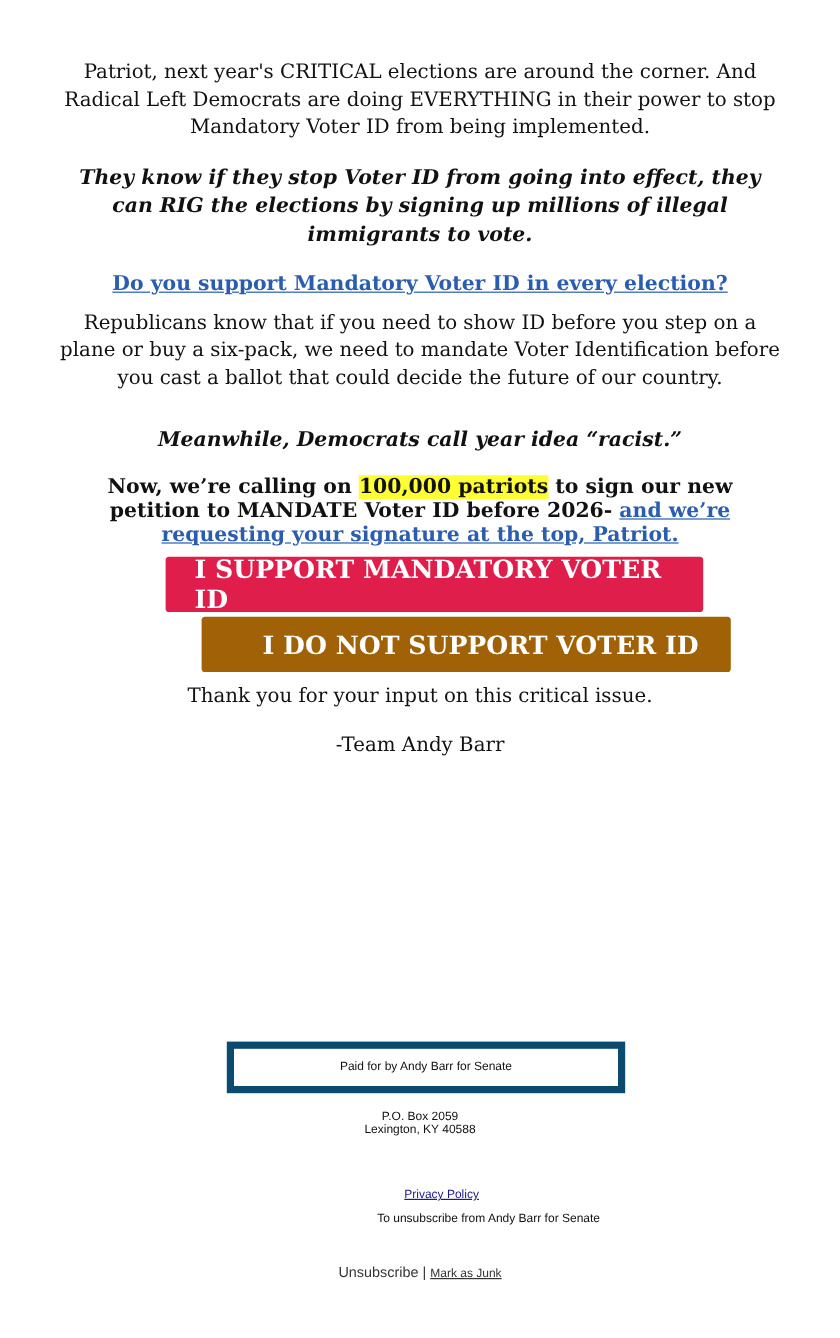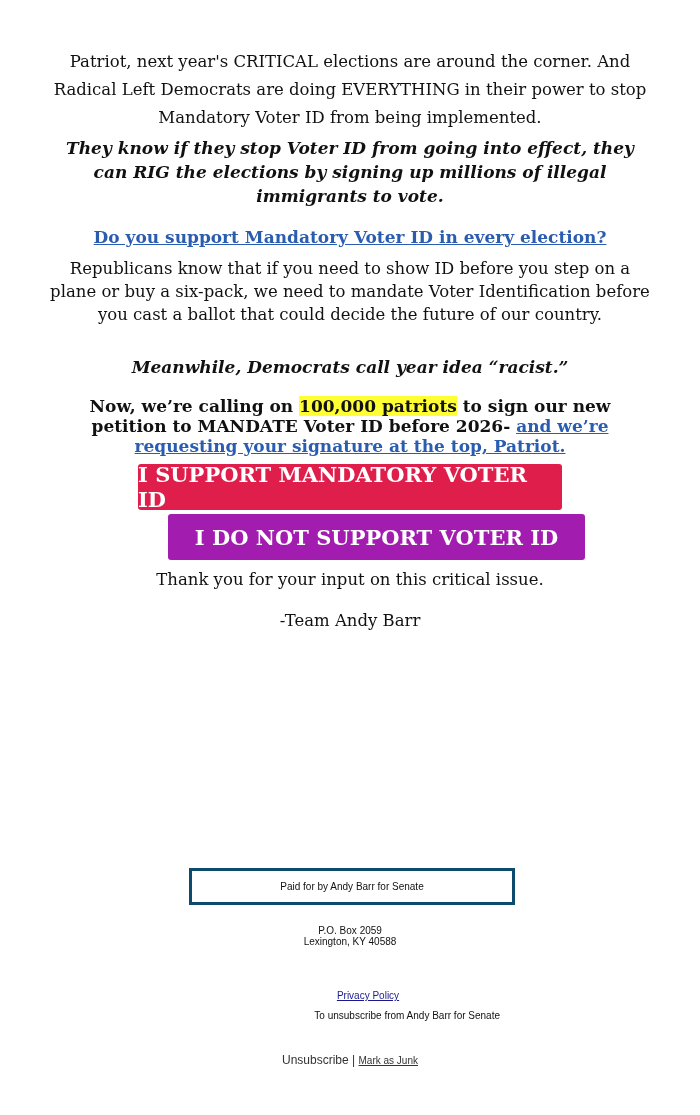--- a/index.html
+++ b/index.html
@@ -7,7 +7,7 @@
          font-family: "DejaVu Serif", "Liberation Serif", serif; color:#111; }
   .wrap { position:absolute; left:50px; width:600px; text-align:center; }
   p { margin:0; }
-  .p1 { top:48px; font-size:16.5px; line-height:28px; }
+  .p1 { top:48px; font-size:16.5px; line-height:23px; }
   .p2 { top:136px; font-size:17px; line-height:24px; font-weight:bold; font-style:italic; }
   .p3 { top:225px; font-size:17px; line-height:24px; font-weight:bold; }
   .p3 a { color:#2a5db0; text-decoration:underline; }

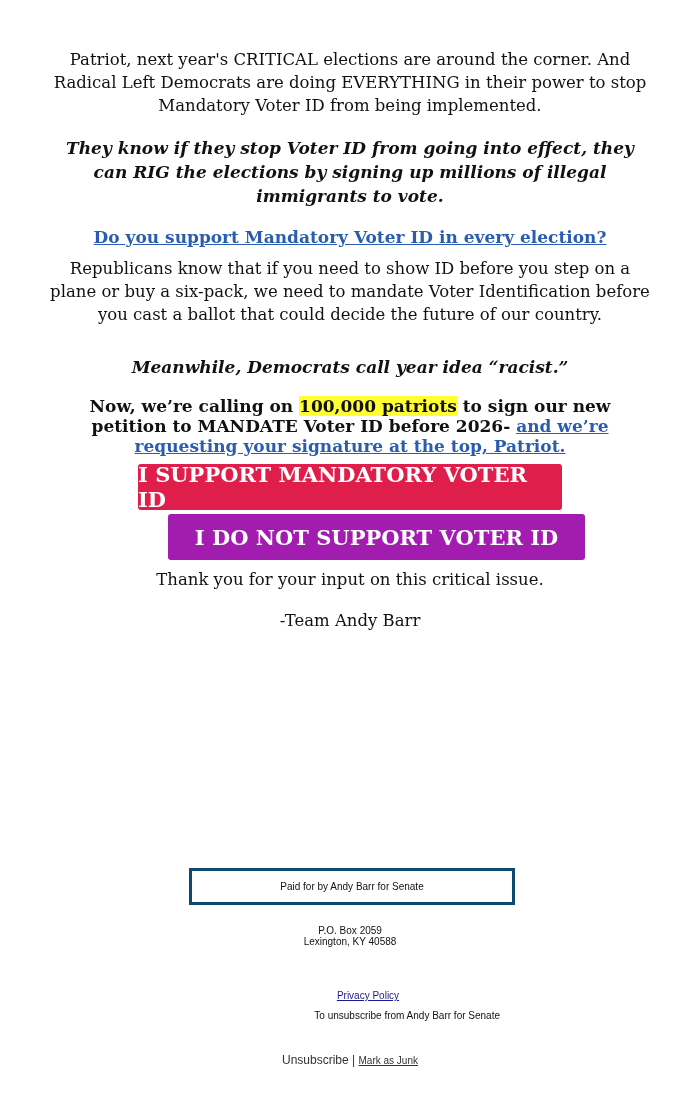--- a/index.html
+++ b/index.html
@@ -18,7 +18,7 @@
   .p6 a { color:#2a5db0; text-decoration:underline; }
   .btn { position:absolute; display:flex; align-items:center; justify-content:center;
          color:#fff; font-weight:bold; font-size:21px; border-radius:3px; cursor:pointer;
-         font-family:"DejaVu Serif","Liberation Serif",serif; }
+         font-family:"DejaVu Serif","Liberation Serif",serif;padding-left:24px; }
   .btn-yes { left:138px; top:464px; width:424px; height:46px; background:#e01e4b; }
   .btn-no { left:168px; top:514px; width:417px; height:46px; background:#a21caf; }
   .p7 { top:568px; font-size:16.5px; line-height:23px; }

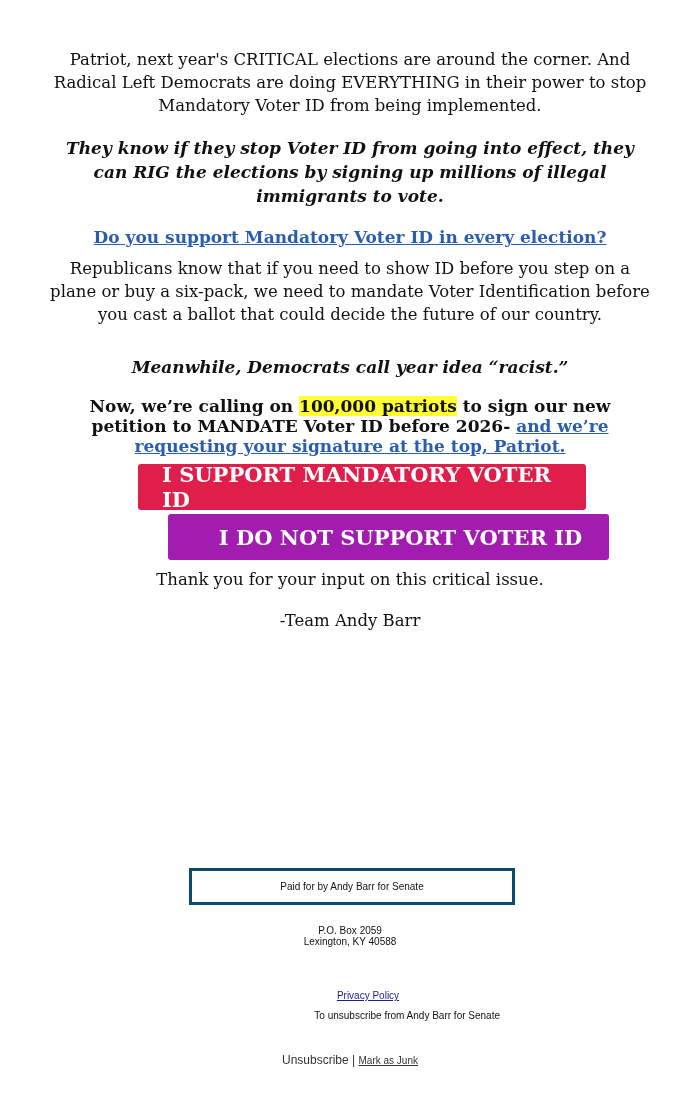--- a/index.html
+++ b/index.html
@@ -20,7 +20,7 @@
          color:#fff; font-weight:bold; font-size:21px; border-radius:3px; cursor:pointer;
          font-family:"DejaVu Serif","Liberation Serif",serif;padding-left:24px; }
   .btn-yes { left:138px; top:464px; width:424px; height:46px; background:#e01e4b; }
-  .btn-no { left:168px; top:514px; width:417px; height:46px; background:#a21caf; }
+  .btn-no { left:168px; top:514px; width:417px; height:46px; background:#a16207; }
   .p7 { top:568px; font-size:16.5px; line-height:23px; }
   .p8 { top:609px; font-size:16.5px; line-height:23px; }
   .footer { font-family:"Liberation Sans", sans-serif; }

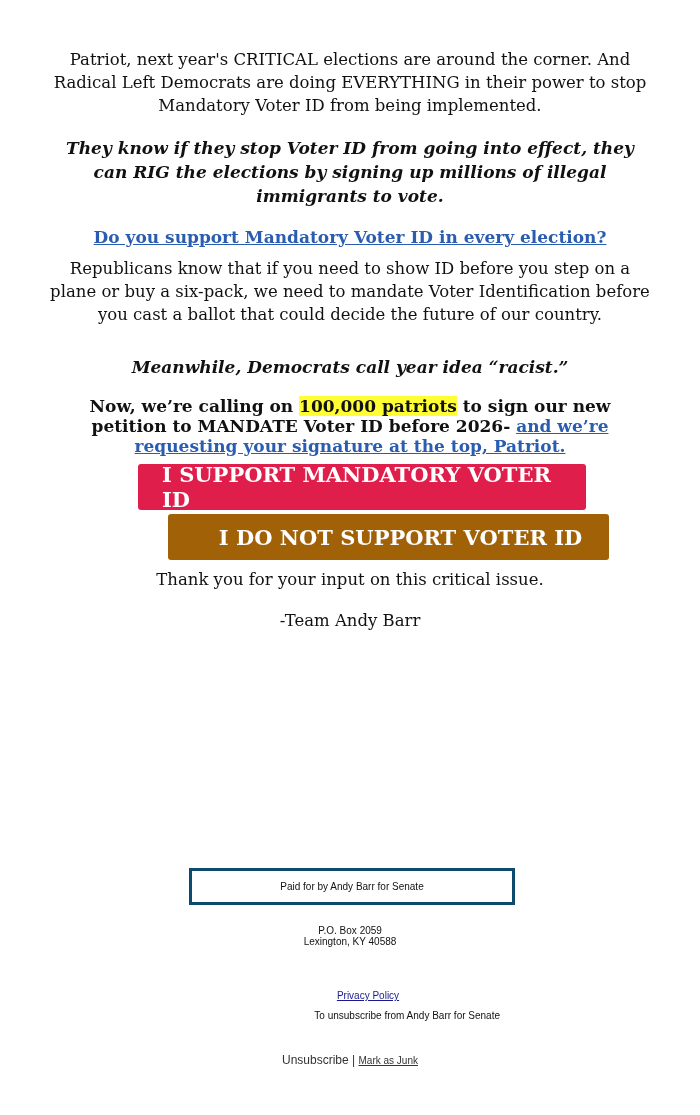--- a/index.html
+++ b/index.html
@@ -25,7 +25,7 @@
   .p8 { top:609px; font-size:16.5px; line-height:23px; }
   .footer { font-family:"Liberation Sans", sans-serif; }
   .paid-box { position:absolute; left:189px; top:868px; width:320px; height:31px;
-              border:3px solid #0c4a6e; display:flex; align-items:center; justify-content:center;
+              border:6px solid #0c4a6e; display:flex; align-items:center; justify-content:center;
               font-size:10px; }
   .addr { position:absolute; left:200px; width:300px; top:925px; text-align:center; font-size:10px; line-height:11px; }
   .privacy { position:absolute; left:200px; width:300px; top:990px; text-align:center; font-size:10px; }

